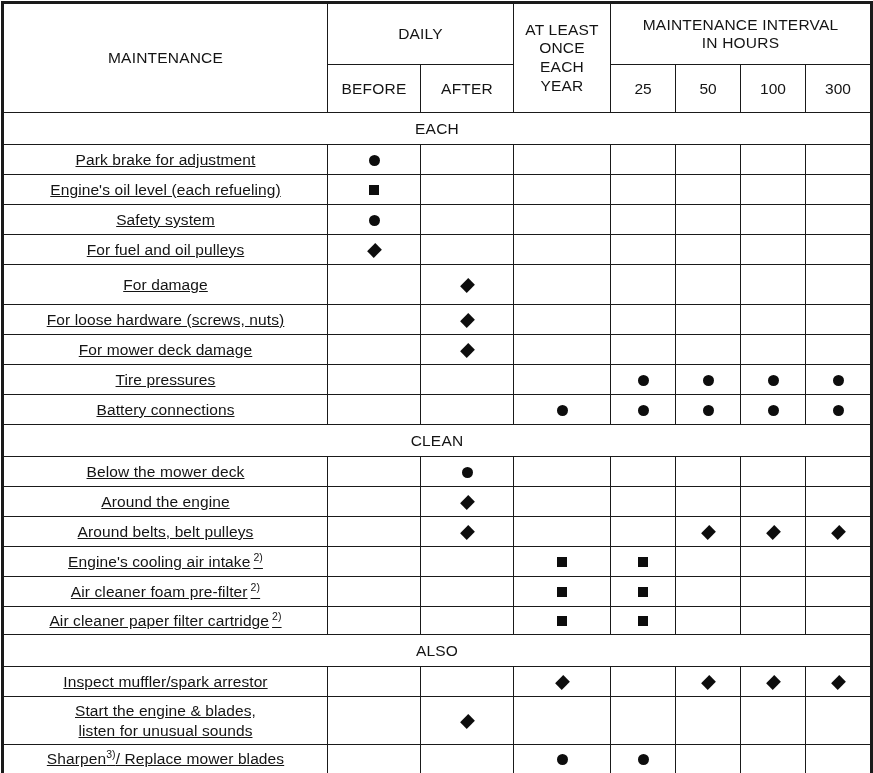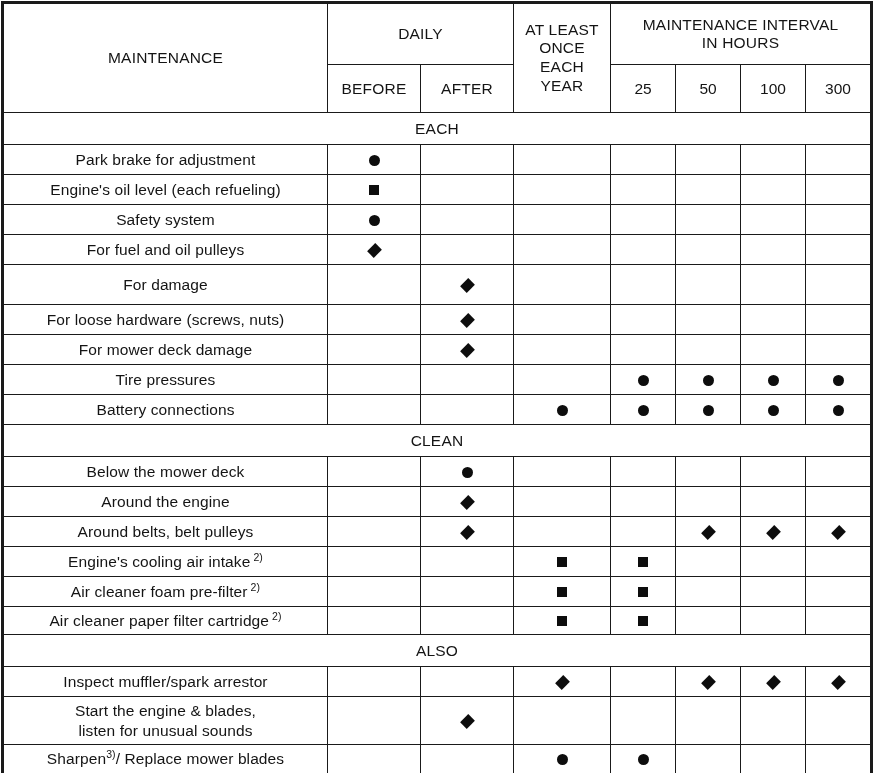--- a/index.html
+++ b/index.html
@@ -95,6 +95,7 @@
     font-size: 16px;
     line-height: 1.25;
     letter-spacing: 0.1px;
+    text-decoration: underline;
   }
   td.item sup {
     font-size: 10.5px;

